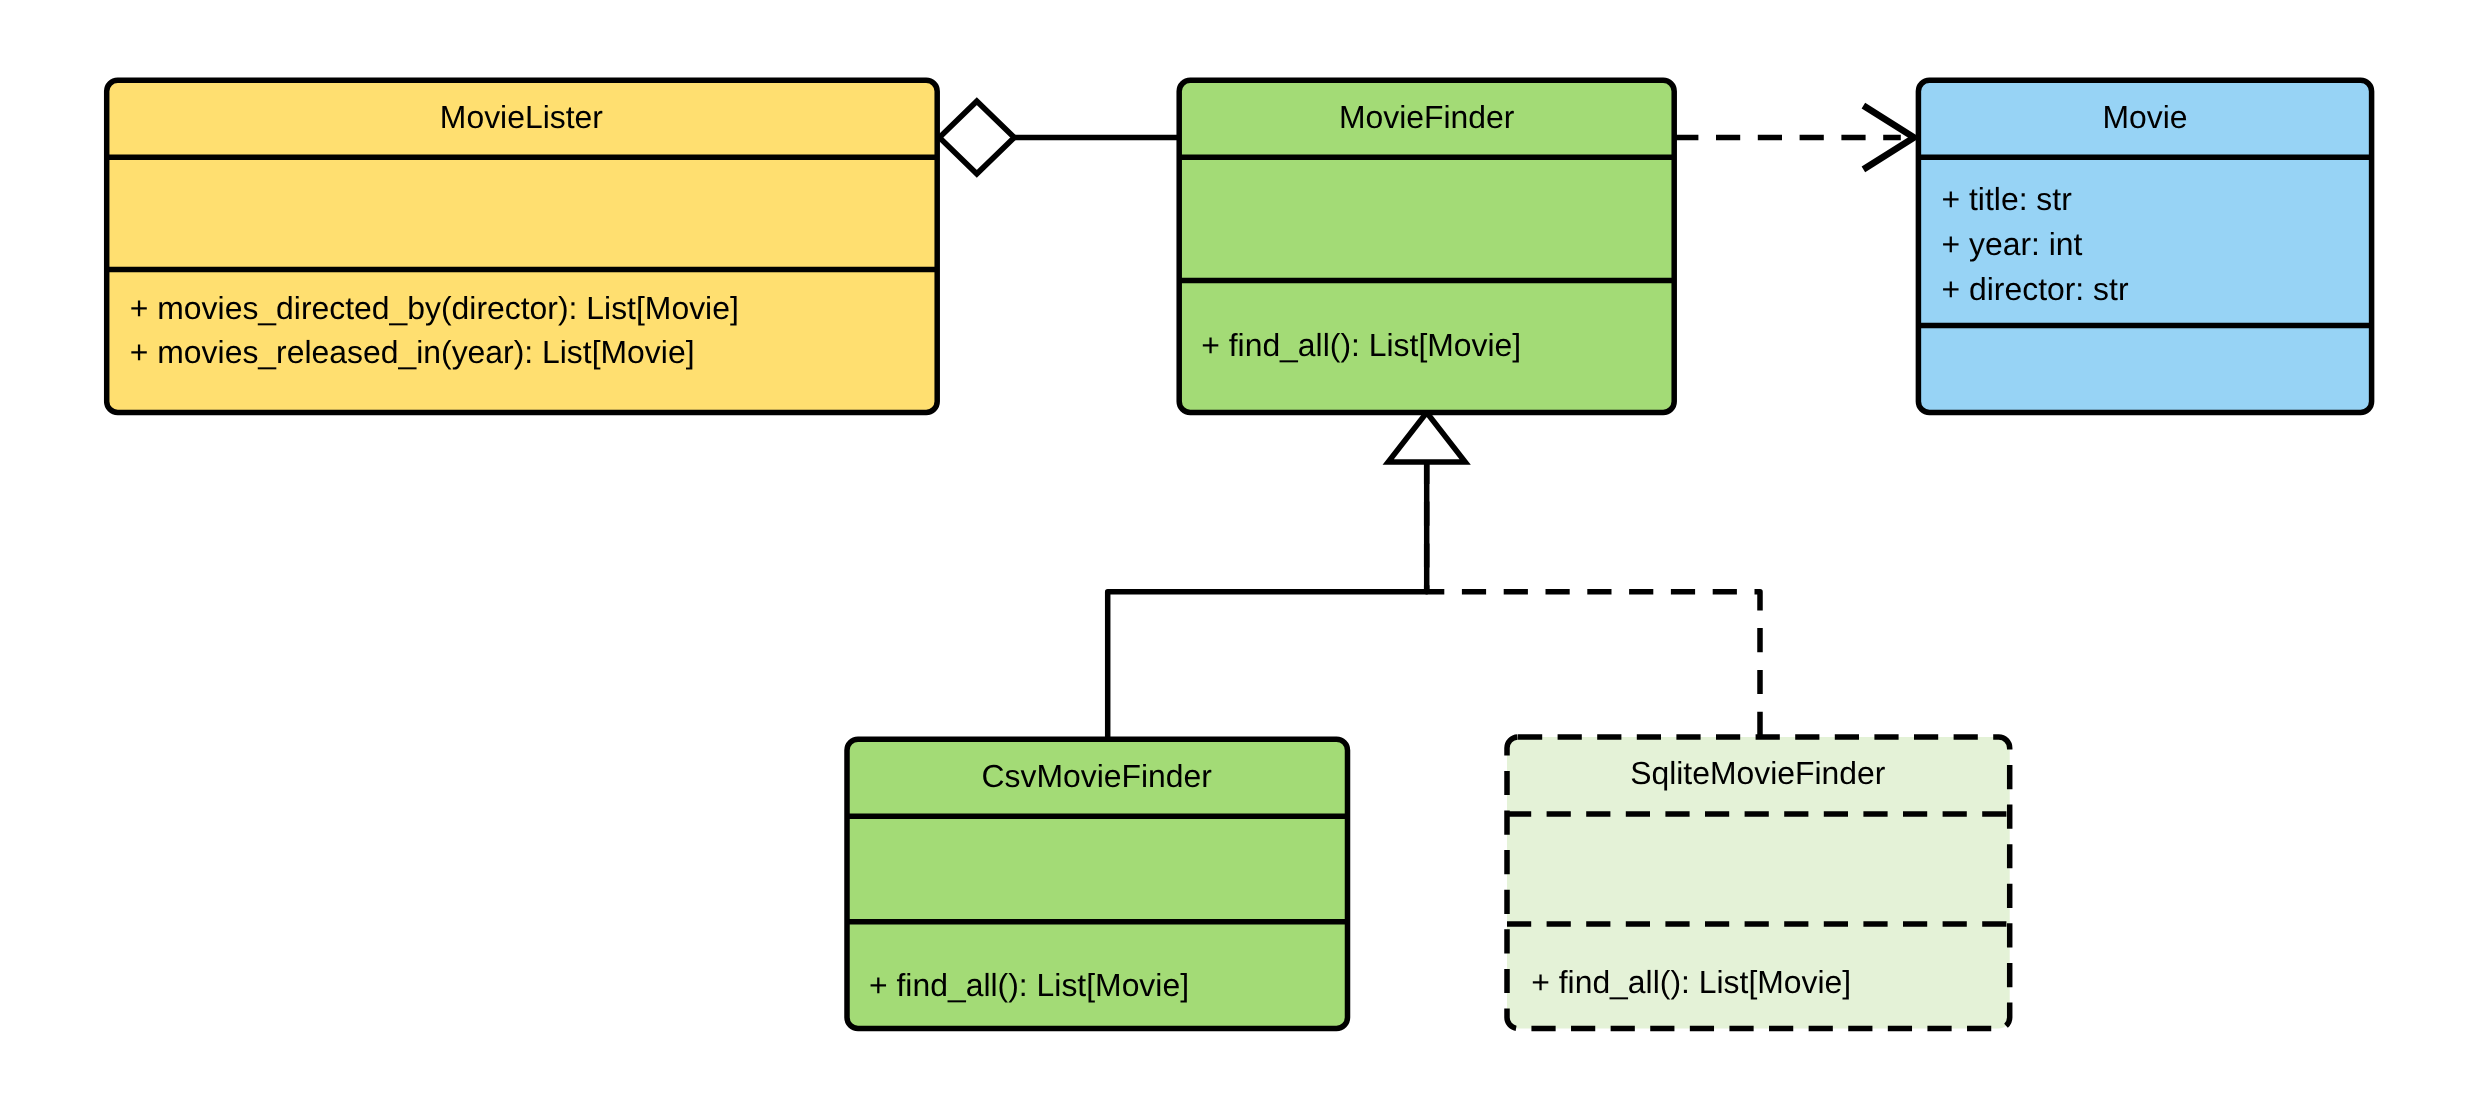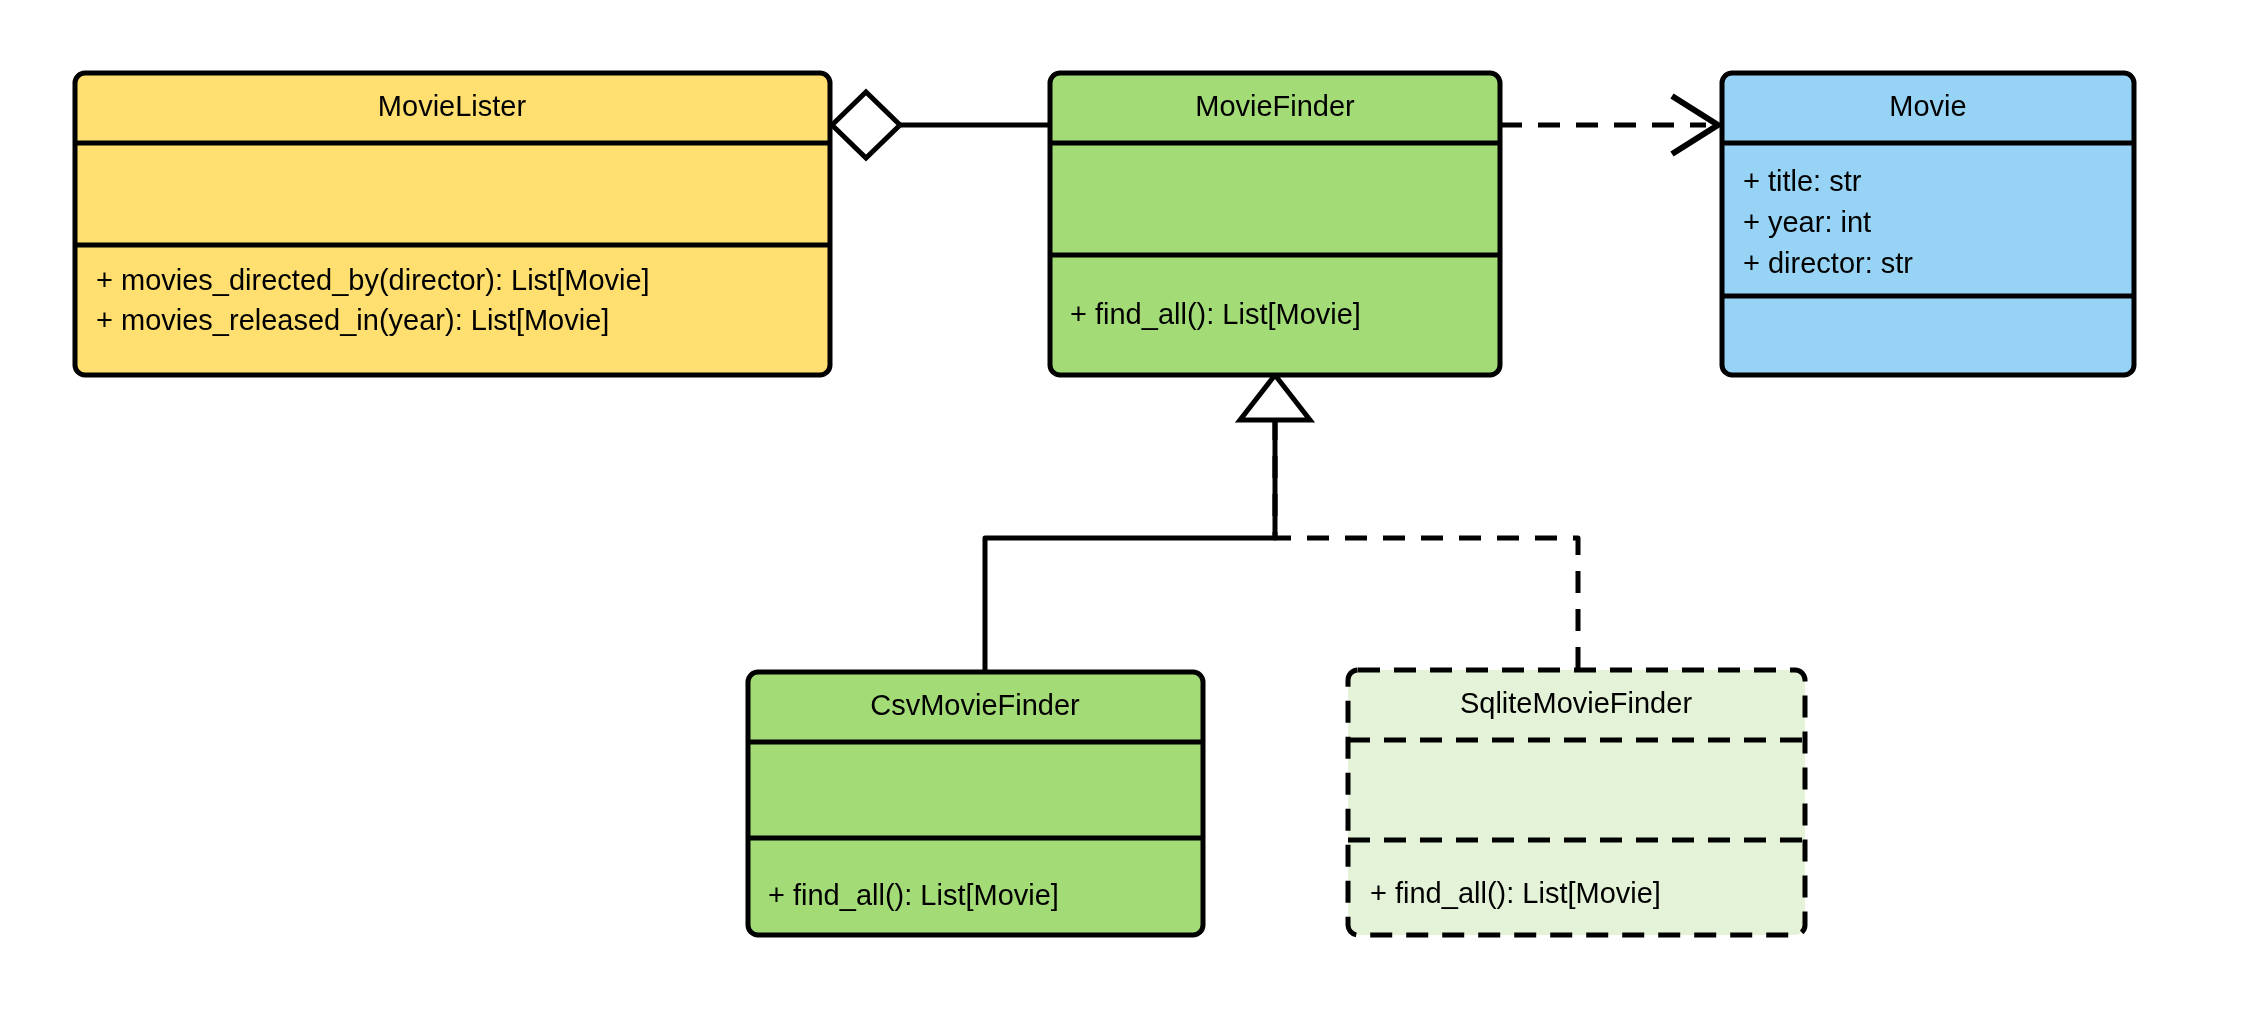--- a/index.html
+++ b/index.html
@@ -18,6 +18,7 @@
     width: 1824px;
     height: 1011px;
     background: #ffffff;
+    padding-left: 22px;
   }
   svg.uml-canvas {
     display: block;

